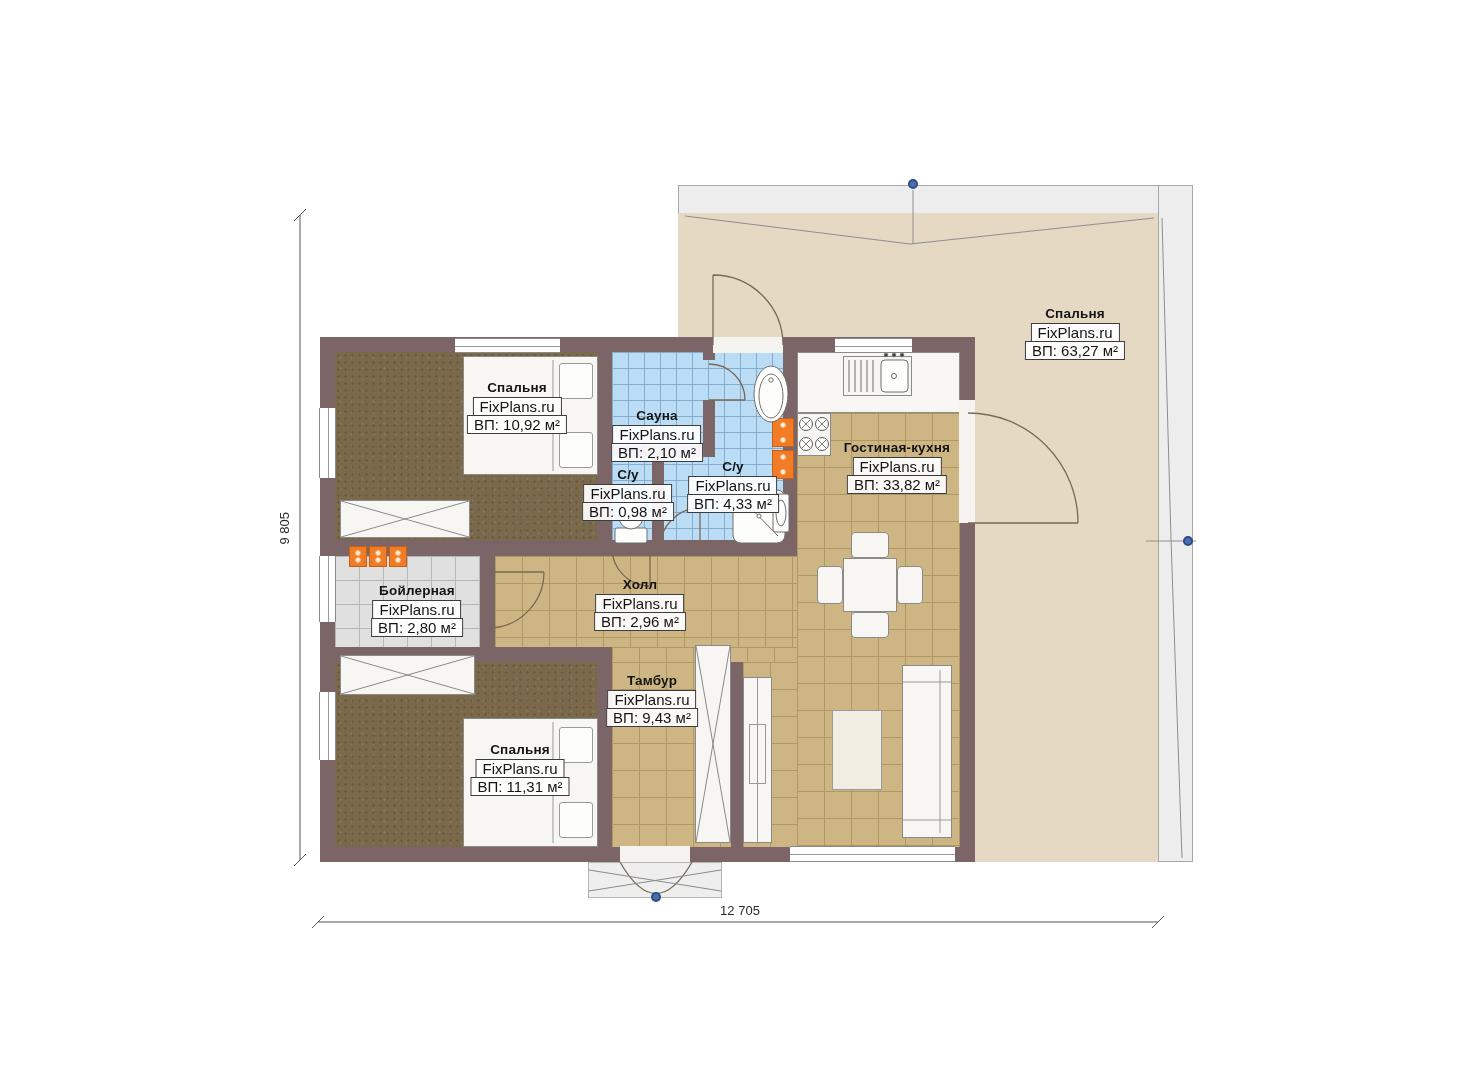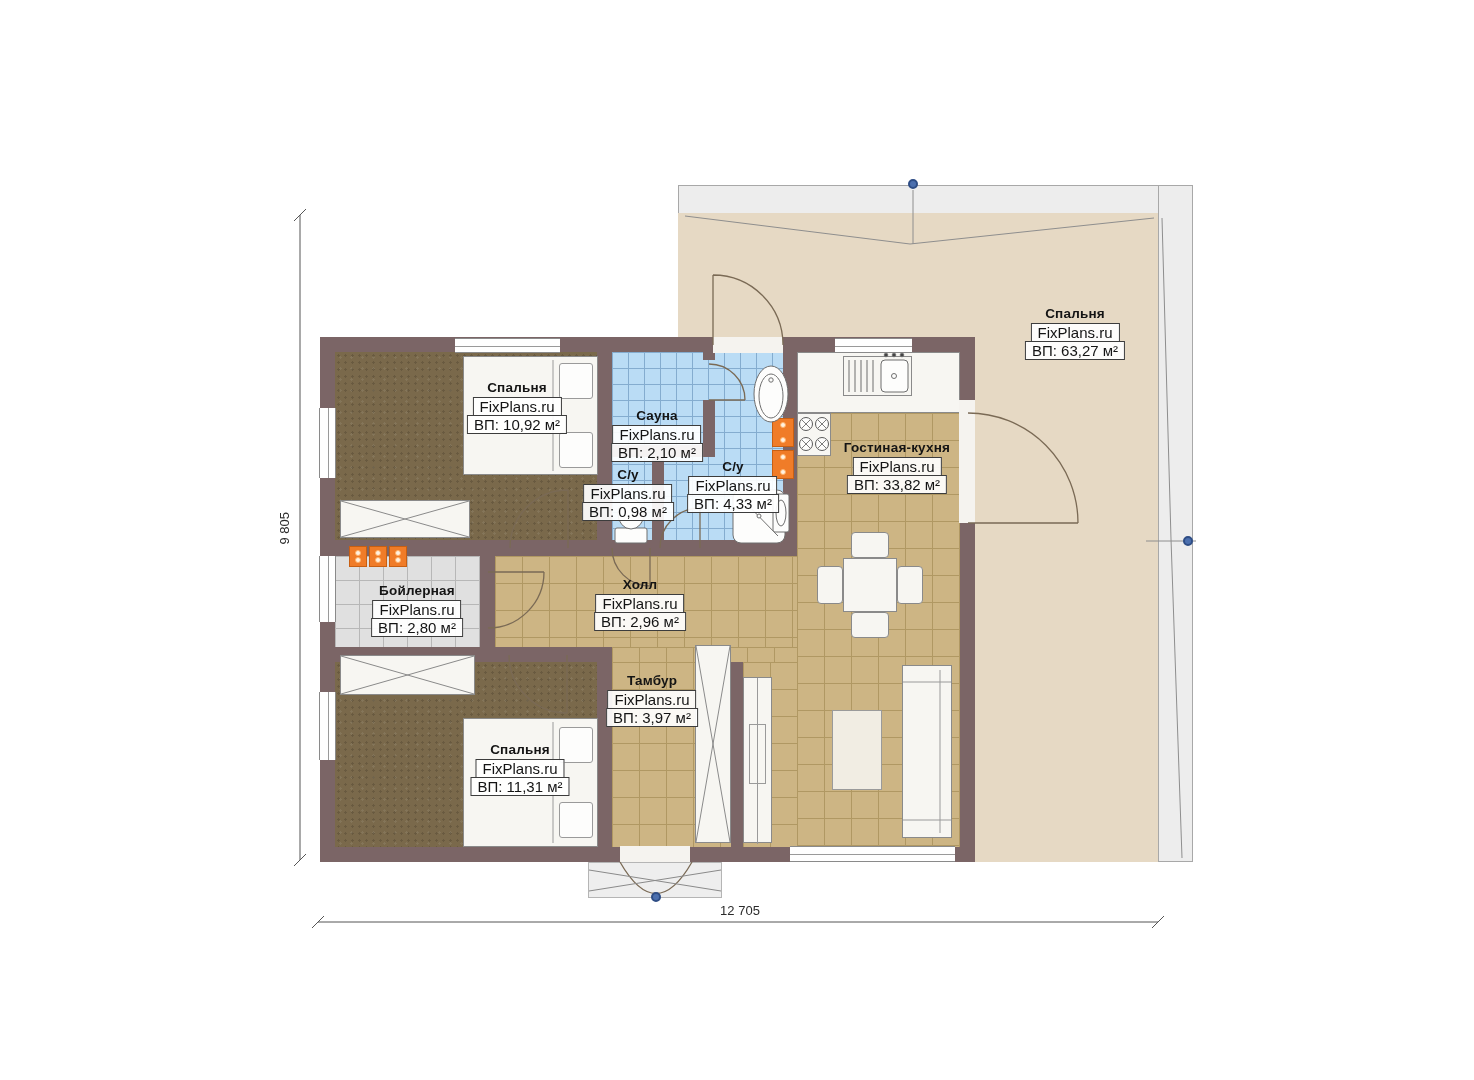--- a/index.html
+++ b/index.html
@@ -282,7 +282,7 @@
   <div class="room-label" style="left:642px;top:673px;padding-left:20px;">
     <div class="rn">Тамбур</div>
     <div class="bx">FixPlans.ru</div>
-    <div class="bx">ВП: 3,97 м²</div>
+    <div class="bx">ВП: 9,43 м²</div>
   </div>
   <div class="room-label" style="left:520px;top:742px;">
     <div class="rn">Спальня</div>

